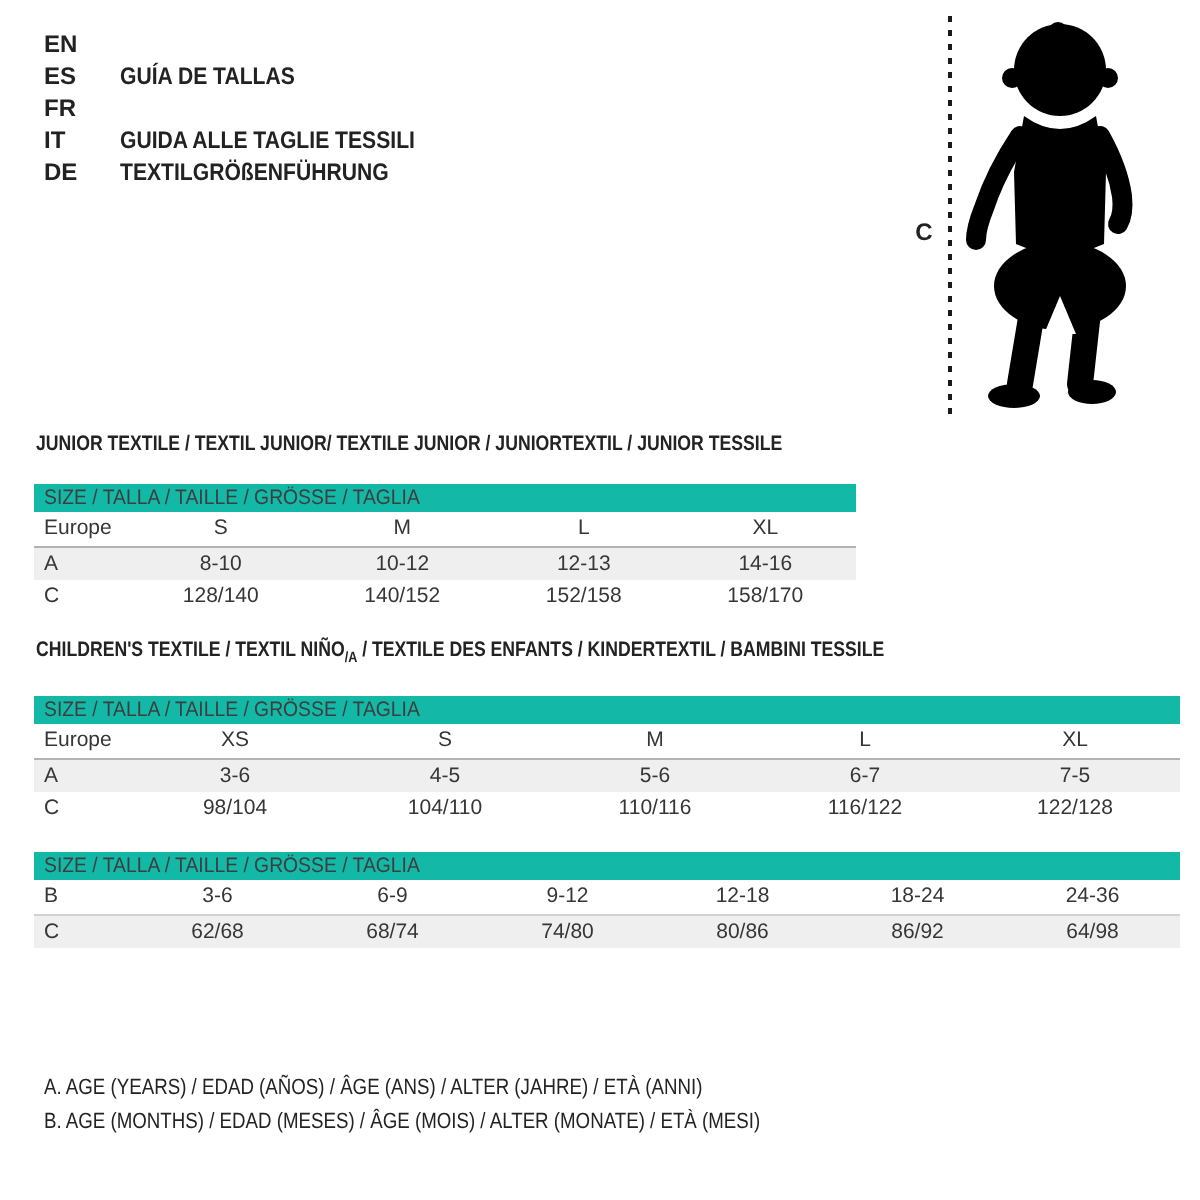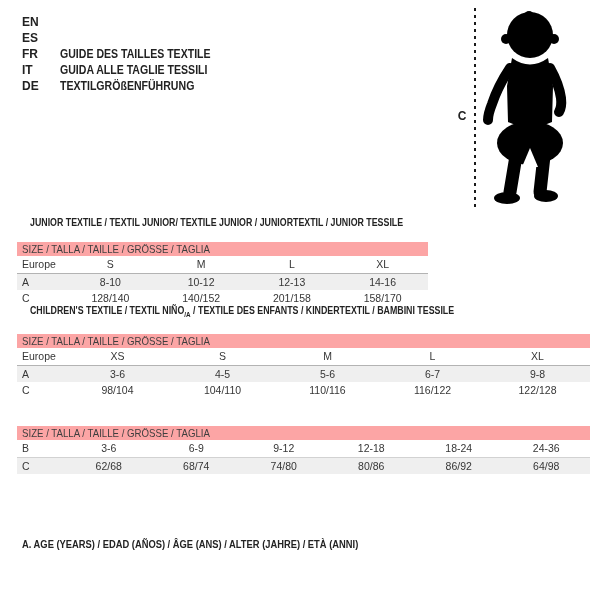--- a/index.html
+++ b/index.html
@@ -56,6 +56,7 @@
   </div>
   <div class="lang-row">
     <span class="lang-code">ES</span>
+    <span class="lang-label"><span class="cx">GUÍA DE TALLAS</span></span>
   </div>
   <div class="lang-row">
     <span class="lang-code">FR</span>

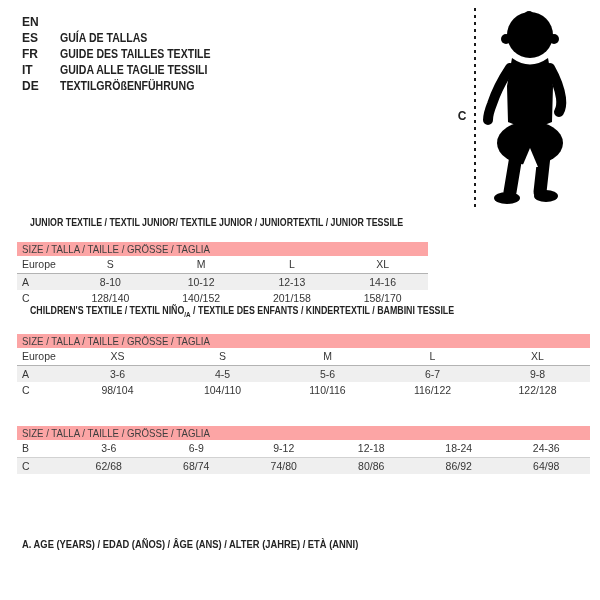--- a/index.html
+++ b/index.html
@@ -60,7 +60,6 @@
   </div>
   <div class="lang-row">
     <span class="lang-code">FR</span>
-    <span class="lang-label"><span class="cx">GUIDE DES TAILLES TEXTILE</span></span>
   </div>
   <div class="lang-row">
     <span class="lang-code">IT</span>

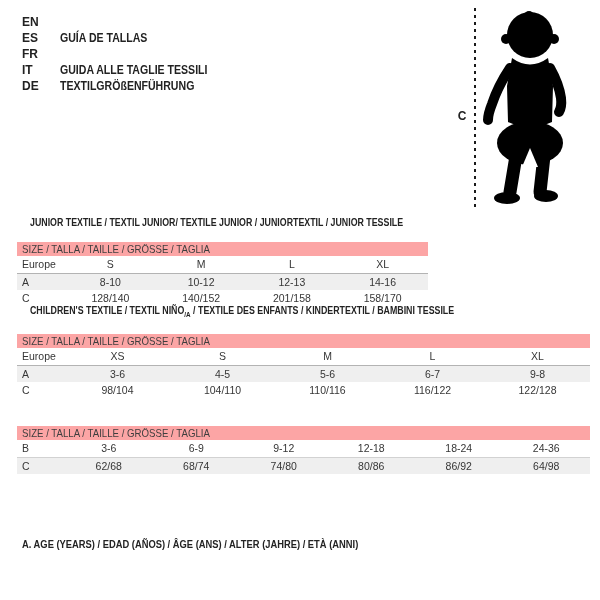--- a/index.html
+++ b/index.html
@@ -30,7 +30,7 @@
   .s1{top:216px;width:411px;}
   .s2{top:304px;width:573px;}
   .s3{top:426px;width:573px;}
-  .tbl-title{font-size:10.5px;font-weight:700;line-height:13px;margin:0 0 13px 13px;color:#232323;}
+  .tbl-title{font-size:10.5px;font-weight:700;line-height:13px;margin:0 0 13px 1px;color:#232323;}
   .s3 .tbl-title{margin-bottom:7px;line-height:15px;}
   .size-bar{height:14px;background:#fca5a5;line-height:14px;font-size:10.5px;color:#3e3e3e;padding-left:5px;}
   .size-bar .cx{transform:scaleX(0.92);}

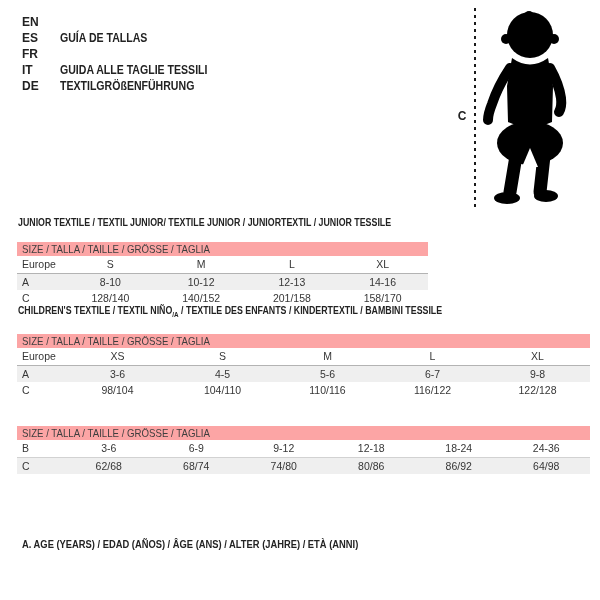--- a/index.html
+++ b/index.html
@@ -32,7 +32,7 @@
   .s3{top:426px;width:573px;}
   .tbl-title{font-size:10.5px;font-weight:700;line-height:13px;margin:0 0 13px 1px;color:#232323;}
   .s3 .tbl-title{margin-bottom:7px;line-height:15px;}
-  .size-bar{height:14px;background:#fca5a5;line-height:14px;font-size:10.5px;color:#3e3e3e;padding-left:5px;}
+  .size-bar{height:14px;background:#14b8a6;line-height:14px;font-size:10.5px;color:#3e3e3e;padding-left:5px;}
   .size-bar .cx{transform:scaleX(0.92);}
   .trow{display:flex;align-items:center;height:16.5px;font-size:10.5px;color:#363636;}
   .trow .rlabel{flex:0 0 43px;padding-left:5px;text-align:left;}

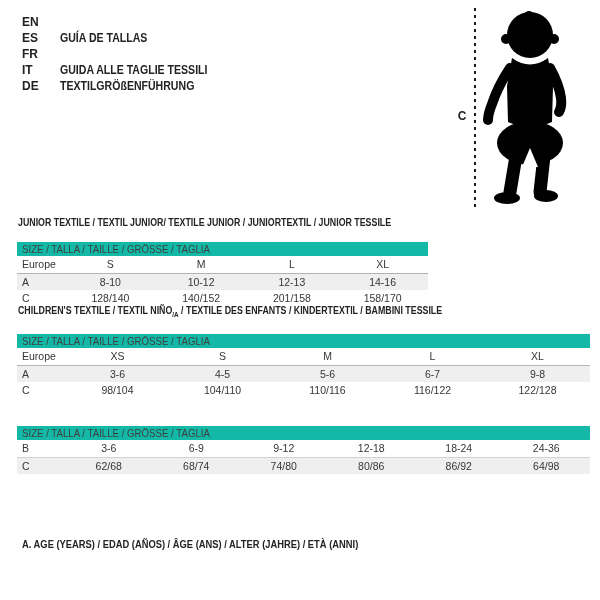--- a/index.html
+++ b/index.html
@@ -116,7 +116,7 @@
     <span class="rlabel">C</span>
     <span class="cell">128/140</span>
     <span class="cell">140/152</span>
-    <span class="cell">201/158</span>
+    <span class="cell">152/158</span>
     <span class="cell">158/170</span>
   </div>
 </div>

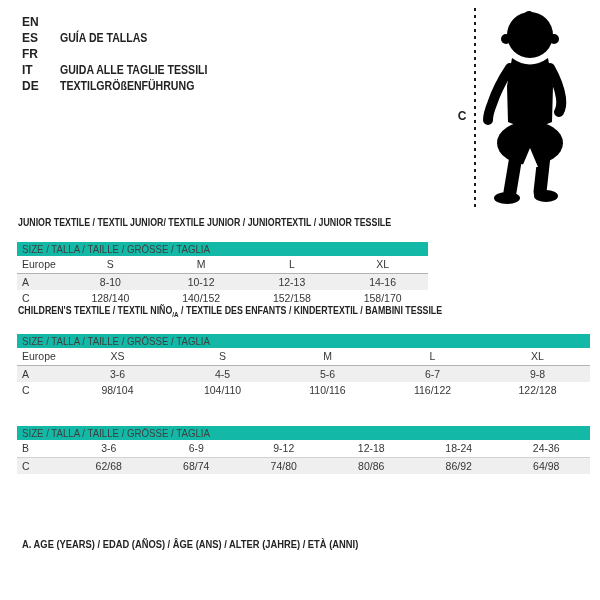--- a/index.html
+++ b/index.html
@@ -28,7 +28,7 @@
   
   .section{left:17px;}
   .s1{top:216px;width:411px;}
-  .s2{top:304px;width:573px;}
+  .s2{top:319px;width:573px;}
   .s3{top:426px;width:573px;}
   .tbl-title{font-size:10.5px;font-weight:700;line-height:13px;margin:0 0 13px 1px;color:#232323;}
   .s3 .tbl-title{margin-bottom:7px;line-height:15px;}

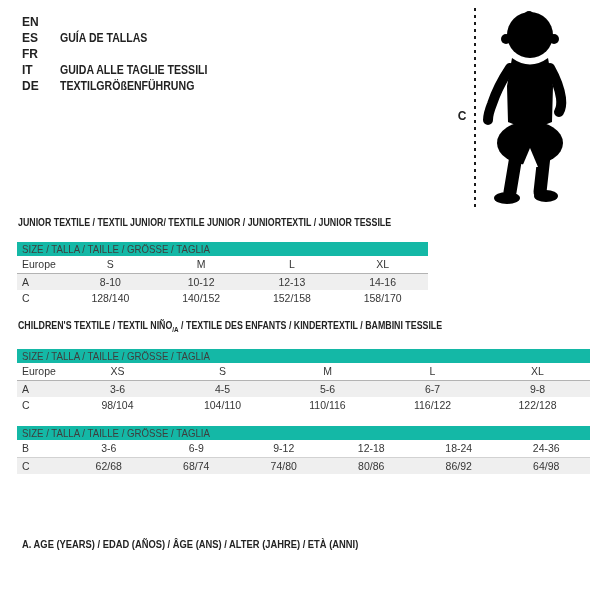--- a/index.html
+++ b/index.html
@@ -138,7 +138,7 @@
     <span class="cell">4-5</span>
     <span class="cell">5-6</span>
     <span class="cell">6-7</span>
-    <span class="cell">9-8</span>
+    <span class="cell">7-5</span>
   </div>
   <div class="trow">
     <span class="rlabel">C</span>

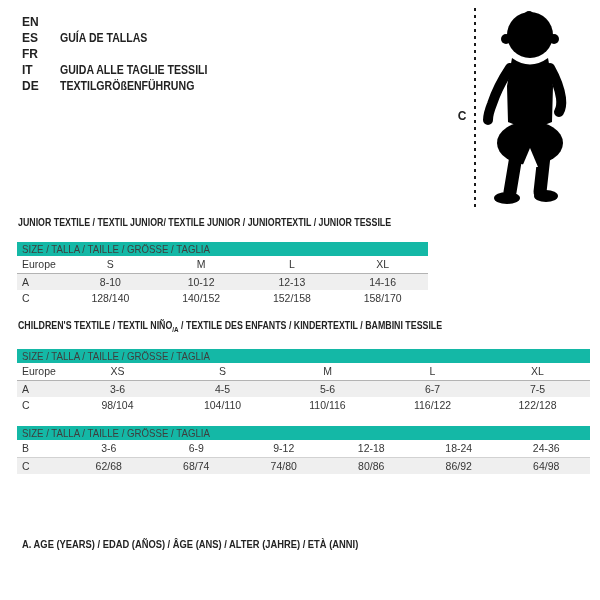--- a/index.html
+++ b/index.html
@@ -44,7 +44,7 @@
 
   
   .footnotes{top:536px;left:22px;}
-  .footnote{font-size:11px;font-weight:700;line-height:16.5px;color:#232323;}
+  .footnote{font-size:11px;font-weight:400;line-height:16.5px;color:#232323;}
   .footnote .cx{transform:scaleX(0.85);}
 </style>
 </head>

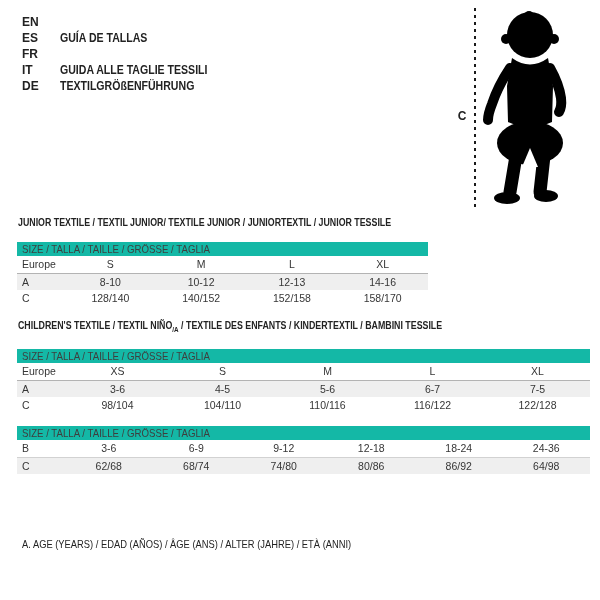--- a/index.html
+++ b/index.html
@@ -174,6 +174,7 @@
 
 <div class="abs footnotes">
   <div class="footnote"><span class="cx">A. AGE (YEARS) / EDAD (AÑOS) / ÂGE (ANS) / ALTER (JAHRE) / ETÀ (ANNI)</span></div>
+  <div class="footnote"><span class="cx">B. AGE (MONTHS) / EDAD (MESES) / ÂGE (MOIS) / ALTER (MONATE) / ETÀ (MESI)</span></div>
 </div>
 
 </body></html>

